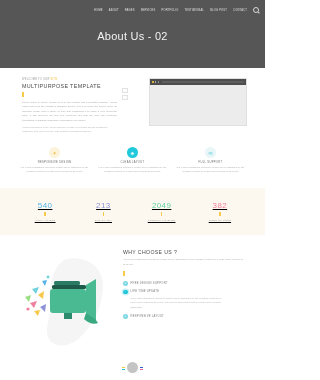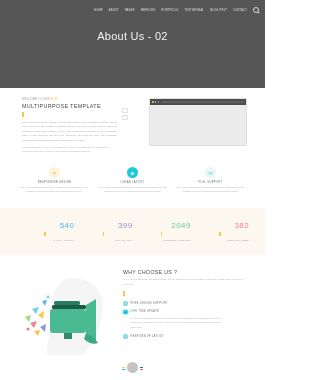--- a/index.html
+++ b/index.html
@@ -13,7 +13,7 @@
 
   
   .header{
-    position:relative;width:265px;height:88px;
+    position:relative;width:265px;height:68px;
     background:#565656;
   }
   .nav{

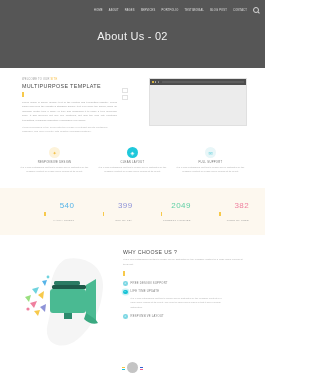--- a/index.html
+++ b/index.html
@@ -100,7 +100,7 @@
     display:flex;justify-content:center;align-items:center;
     padding:0 16px;box-sizing:border-box;
   }
-  .counter{flex:1;text-align:right;}
+  .counter{flex:1;text-align:center;text-decoration:underline;}
   .c-num{font-size:8px;letter-spacing:.4px;margin-bottom:2px;font-weight:400;}
   .c-rule{width:1.6px;height:4px;background:#f7c94b;margin:0 auto 2.5px;}
   .c-label{font-size:2.4px;letter-spacing:.3px;color:#9b9b9b;text-transform:uppercase;}

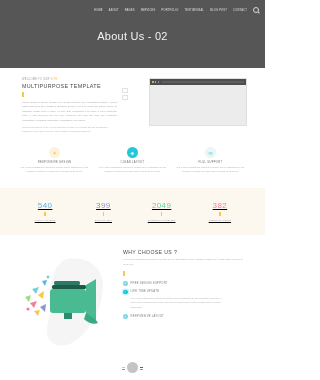--- a/index.html
+++ b/index.html
@@ -218,7 +218,7 @@
       <div class="c-label">HAPPY CLIENT</div>
     </div>
     <div class="counter">
-      <div class="c-num" style="color:#8e93d8">399</div>
+      <div class="c-num" style="color:#8e93d8">213</div>
       <div class="c-rule"></div>
       <div class="c-label">CUP OF TEA</div>
     </div>

